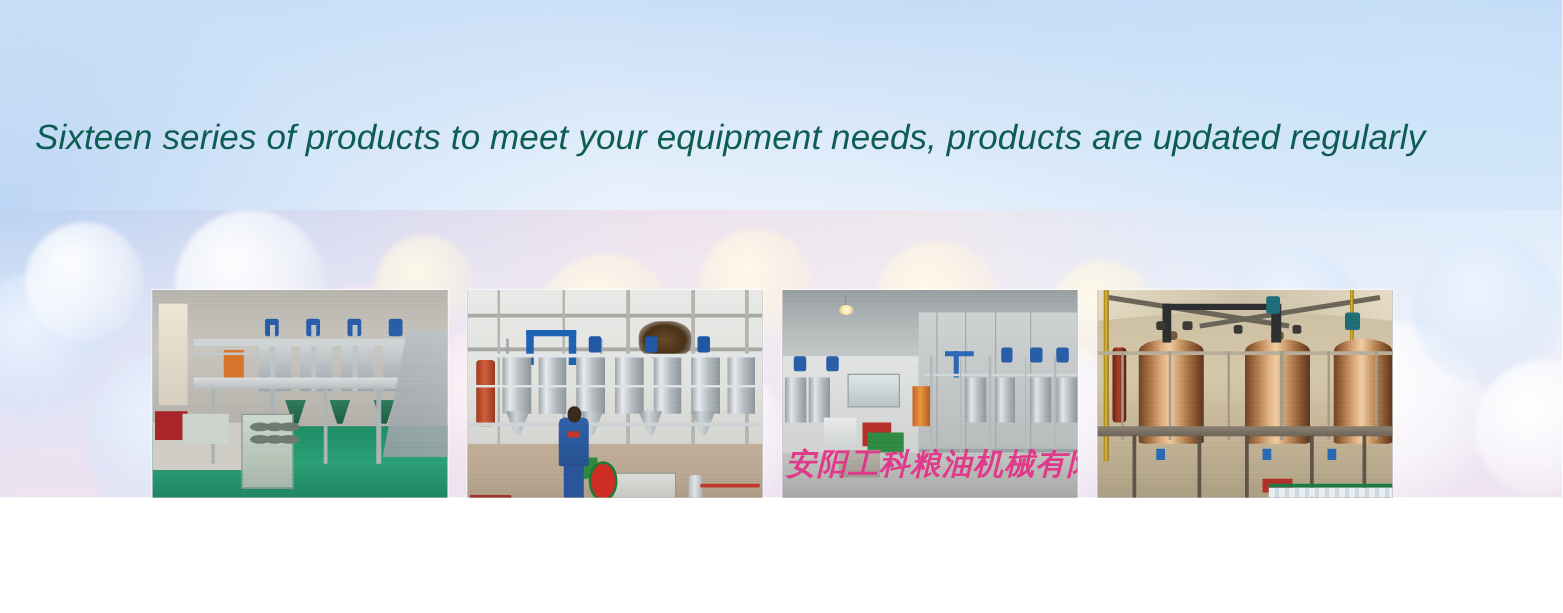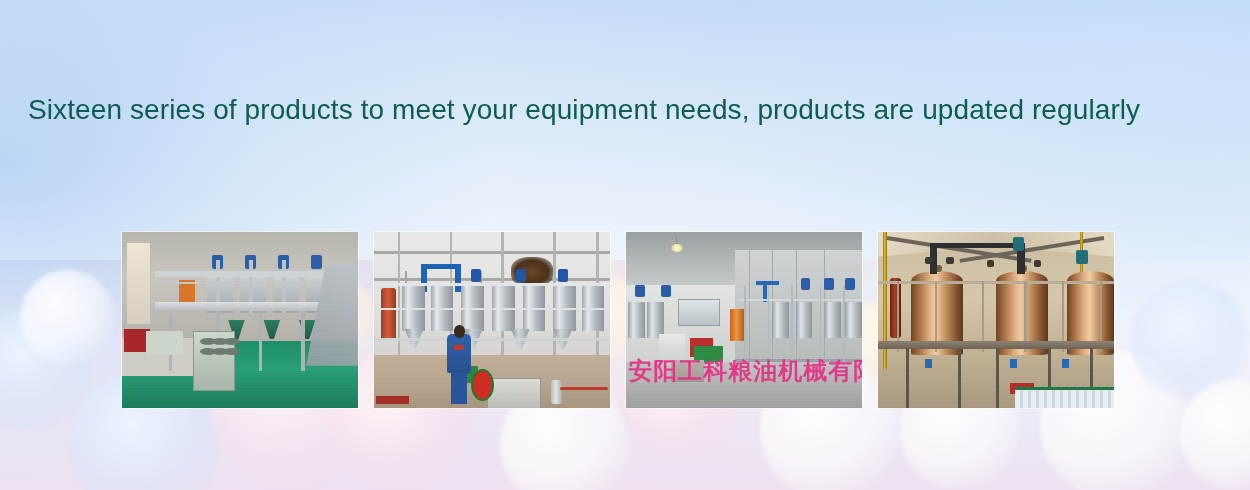--- a/index.html
+++ b/index.html
@@ -18,10 +18,11 @@
   .banner {
     position: relative;
     width: 1250px;
-    height: 490px;
+    height: 398px;
     overflow: hidden;
     background:
       linear-gradient(185deg, #bcd7f5 0%, #cfe2f8 18%, #e6f0fb 42%, #f4f8fd 62%, #fdfdff 80%, #ffffff 100%);
+    font-style: italic;
   }
 
   

